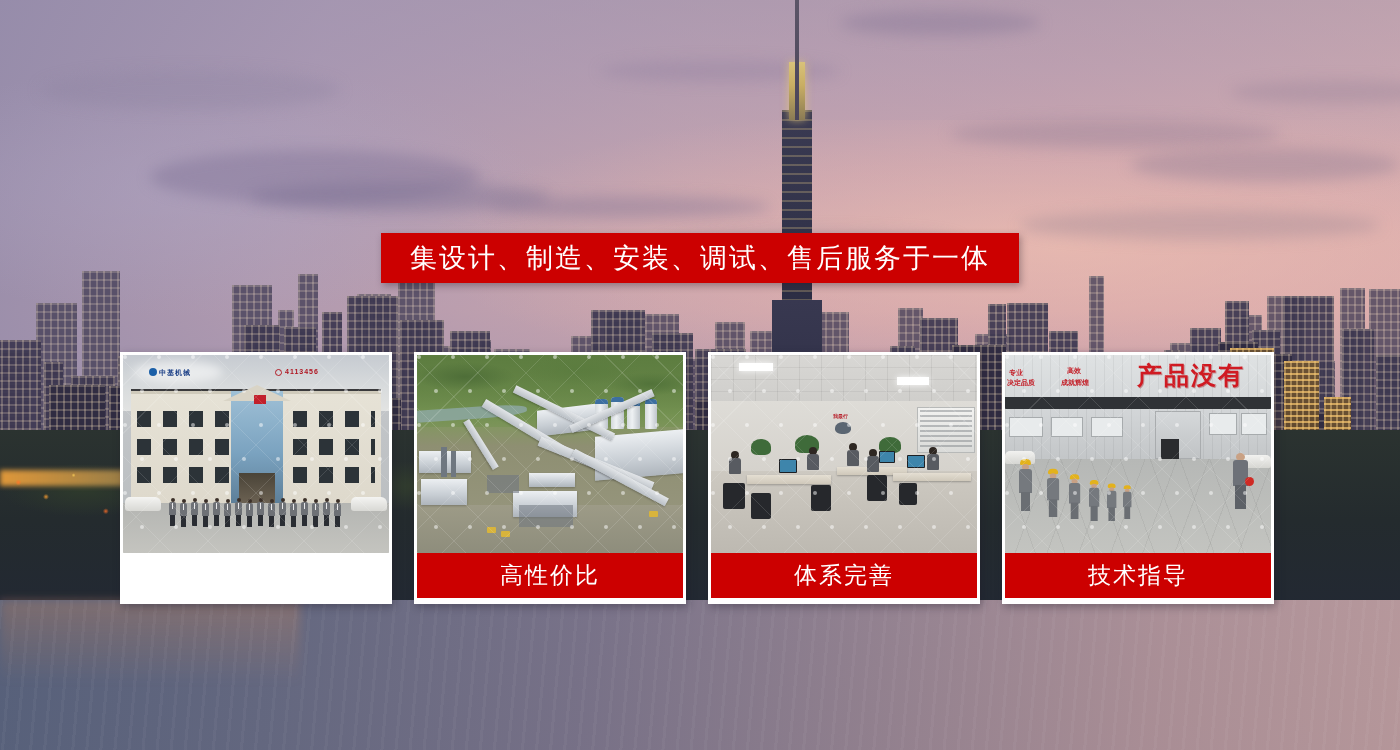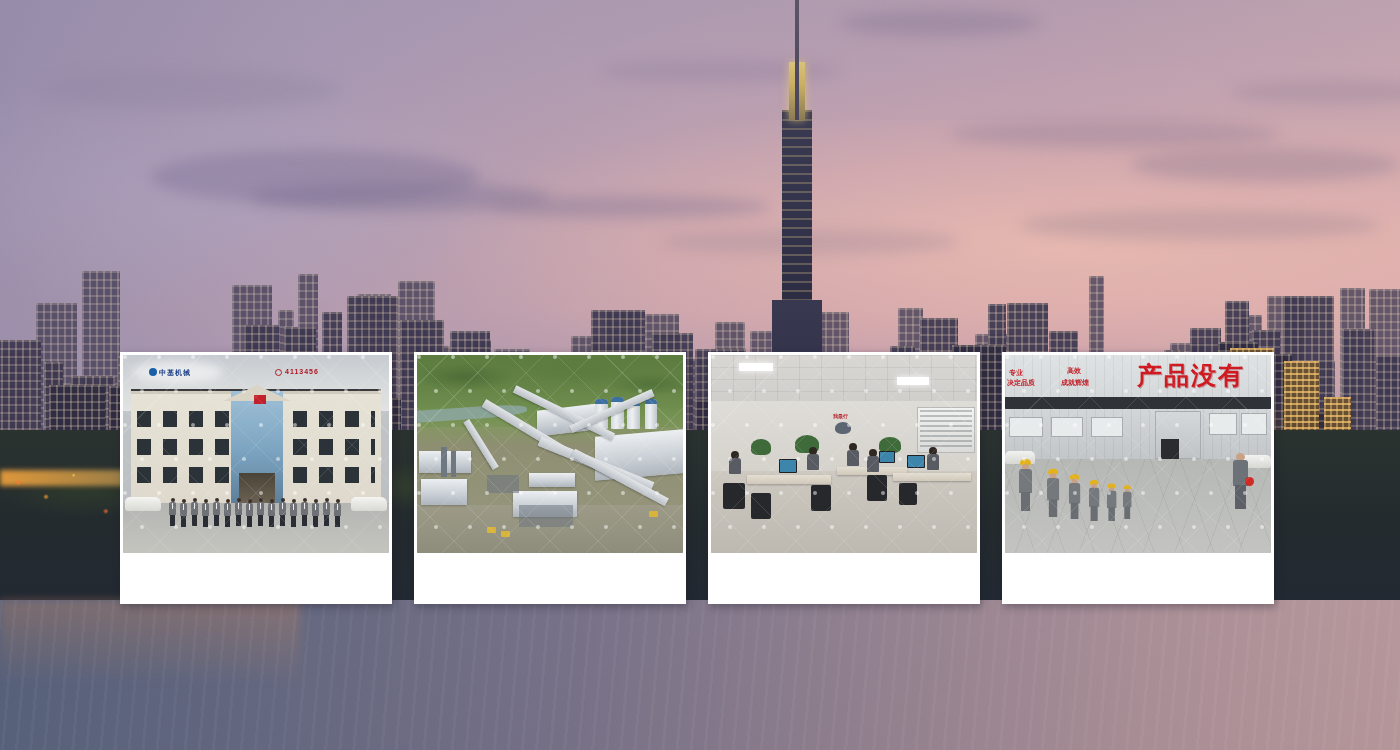--- a/index.html
+++ b/index.html
@@ -554,6 +554,9 @@
 <div id="content">
 
 
+  <div class="subtitle-bar">
+    <span>集设计、制造、安装、调试、售后服务于一体</span>
+  </div>
 
   <div class="cards">
 

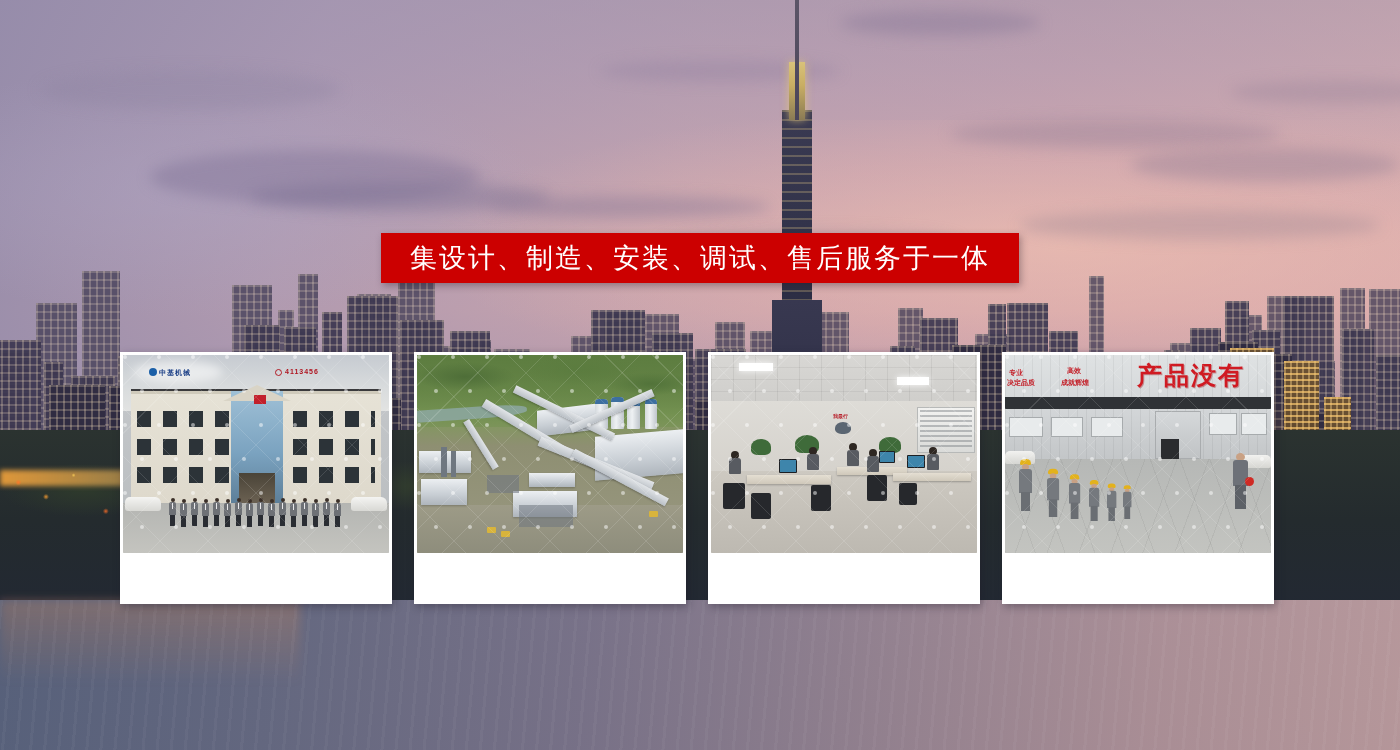--- a/index.html
+++ b/index.html
@@ -826,6 +826,7 @@
             <div class="wm-dot" style="left: 255px; top: 170px;"></div>
           </div>
       </div>
+      <div class="card-caption">高性价比</div>
     </div>
 
     <div class="card">

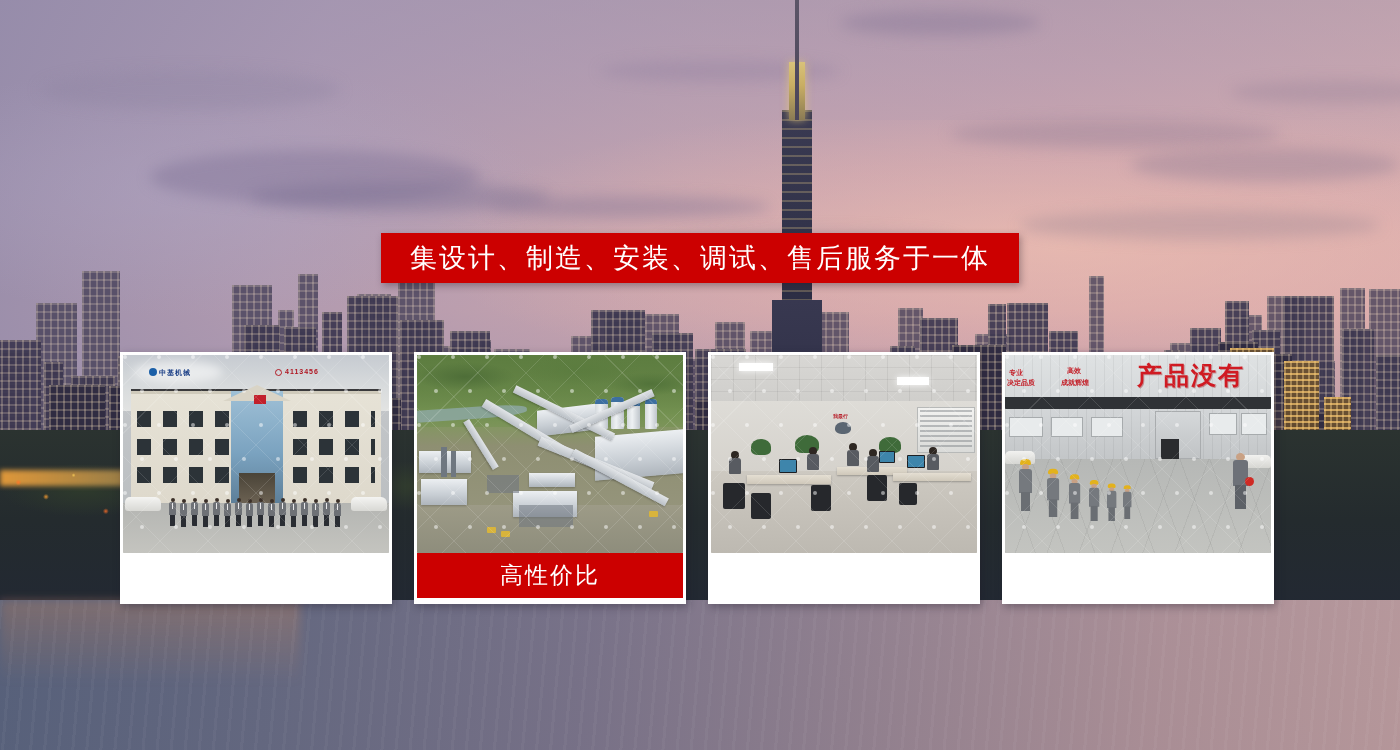--- a/index.html
+++ b/index.html
@@ -933,6 +933,7 @@
             <div class="wm-dot" style="left: 255px; top: 170px;"></div>
           </div>
       </div>
+      <div class="card-caption">体系完善</div>
     </div>
 
     <div class="card">

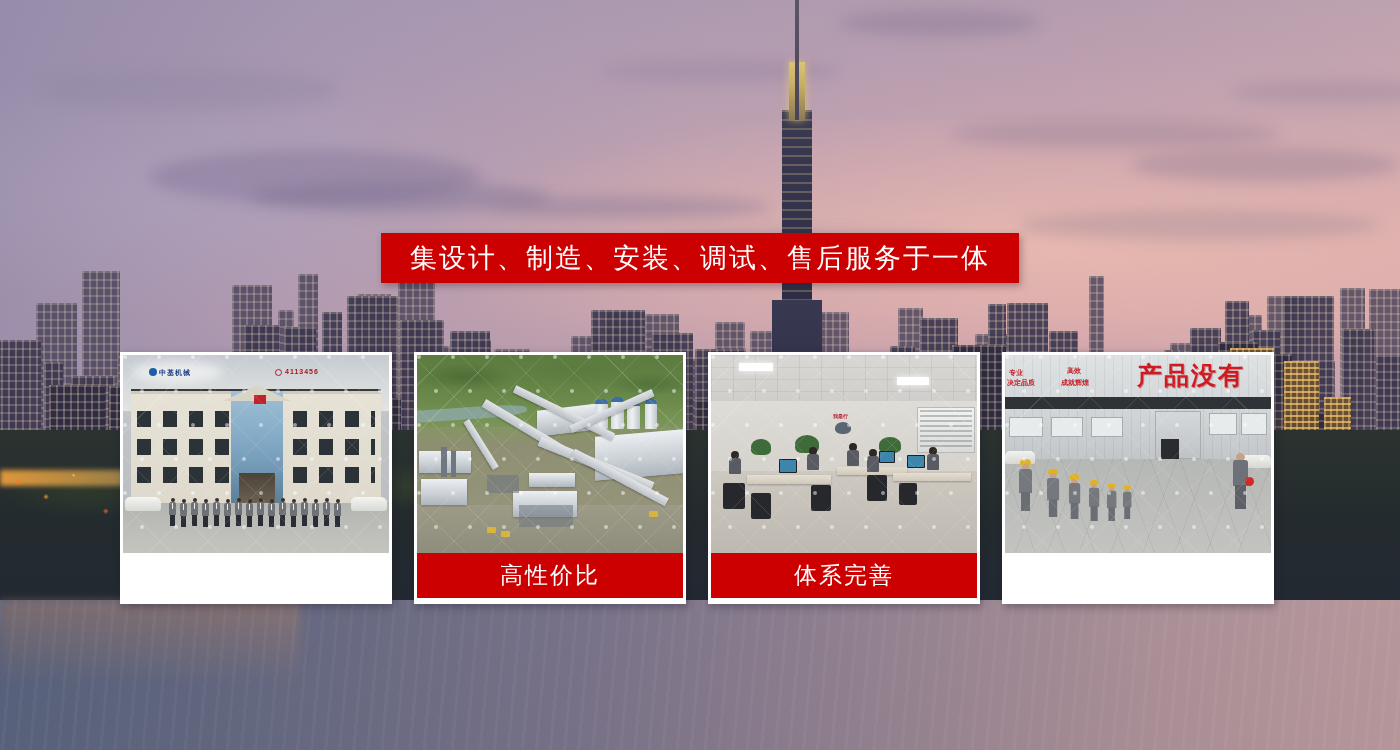--- a/index.html
+++ b/index.html
@@ -1052,6 +1052,7 @@
             <div class="wm-dot" style="left: 255px; top: 170px;"></div>
           </div>
       </div>
+      <div class="card-caption">技术指导</div>
     </div>
 
   </div>

